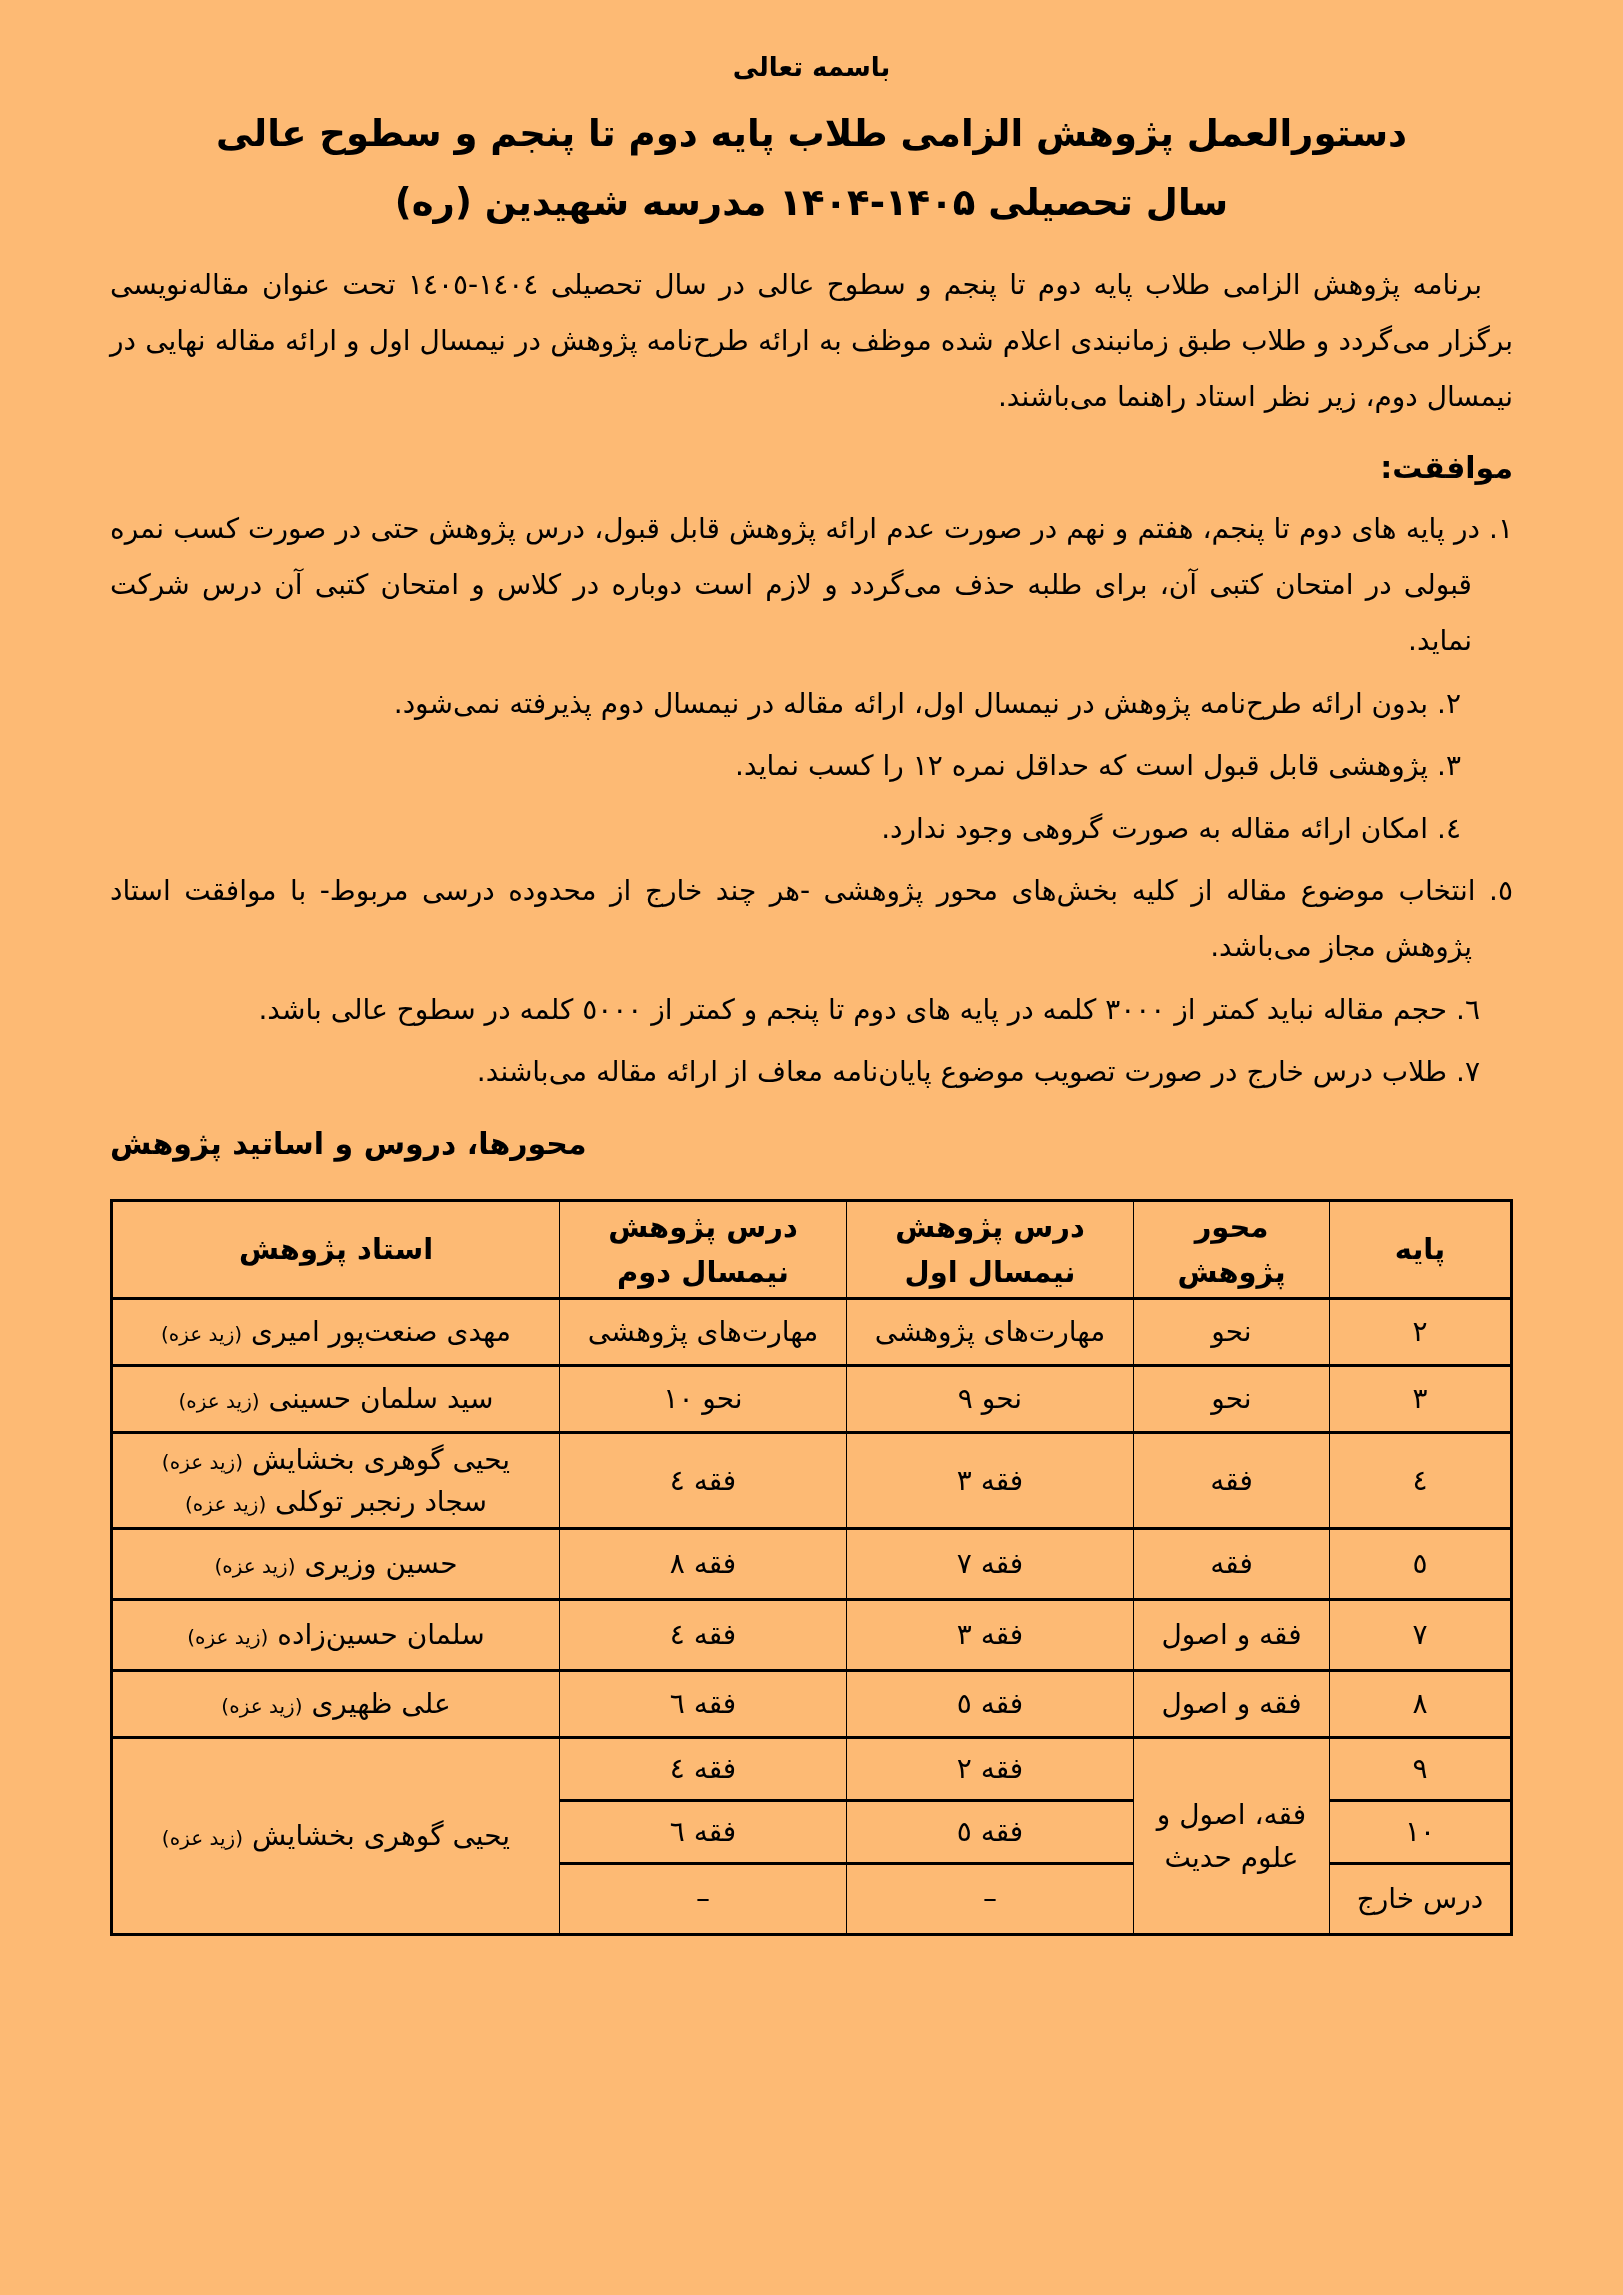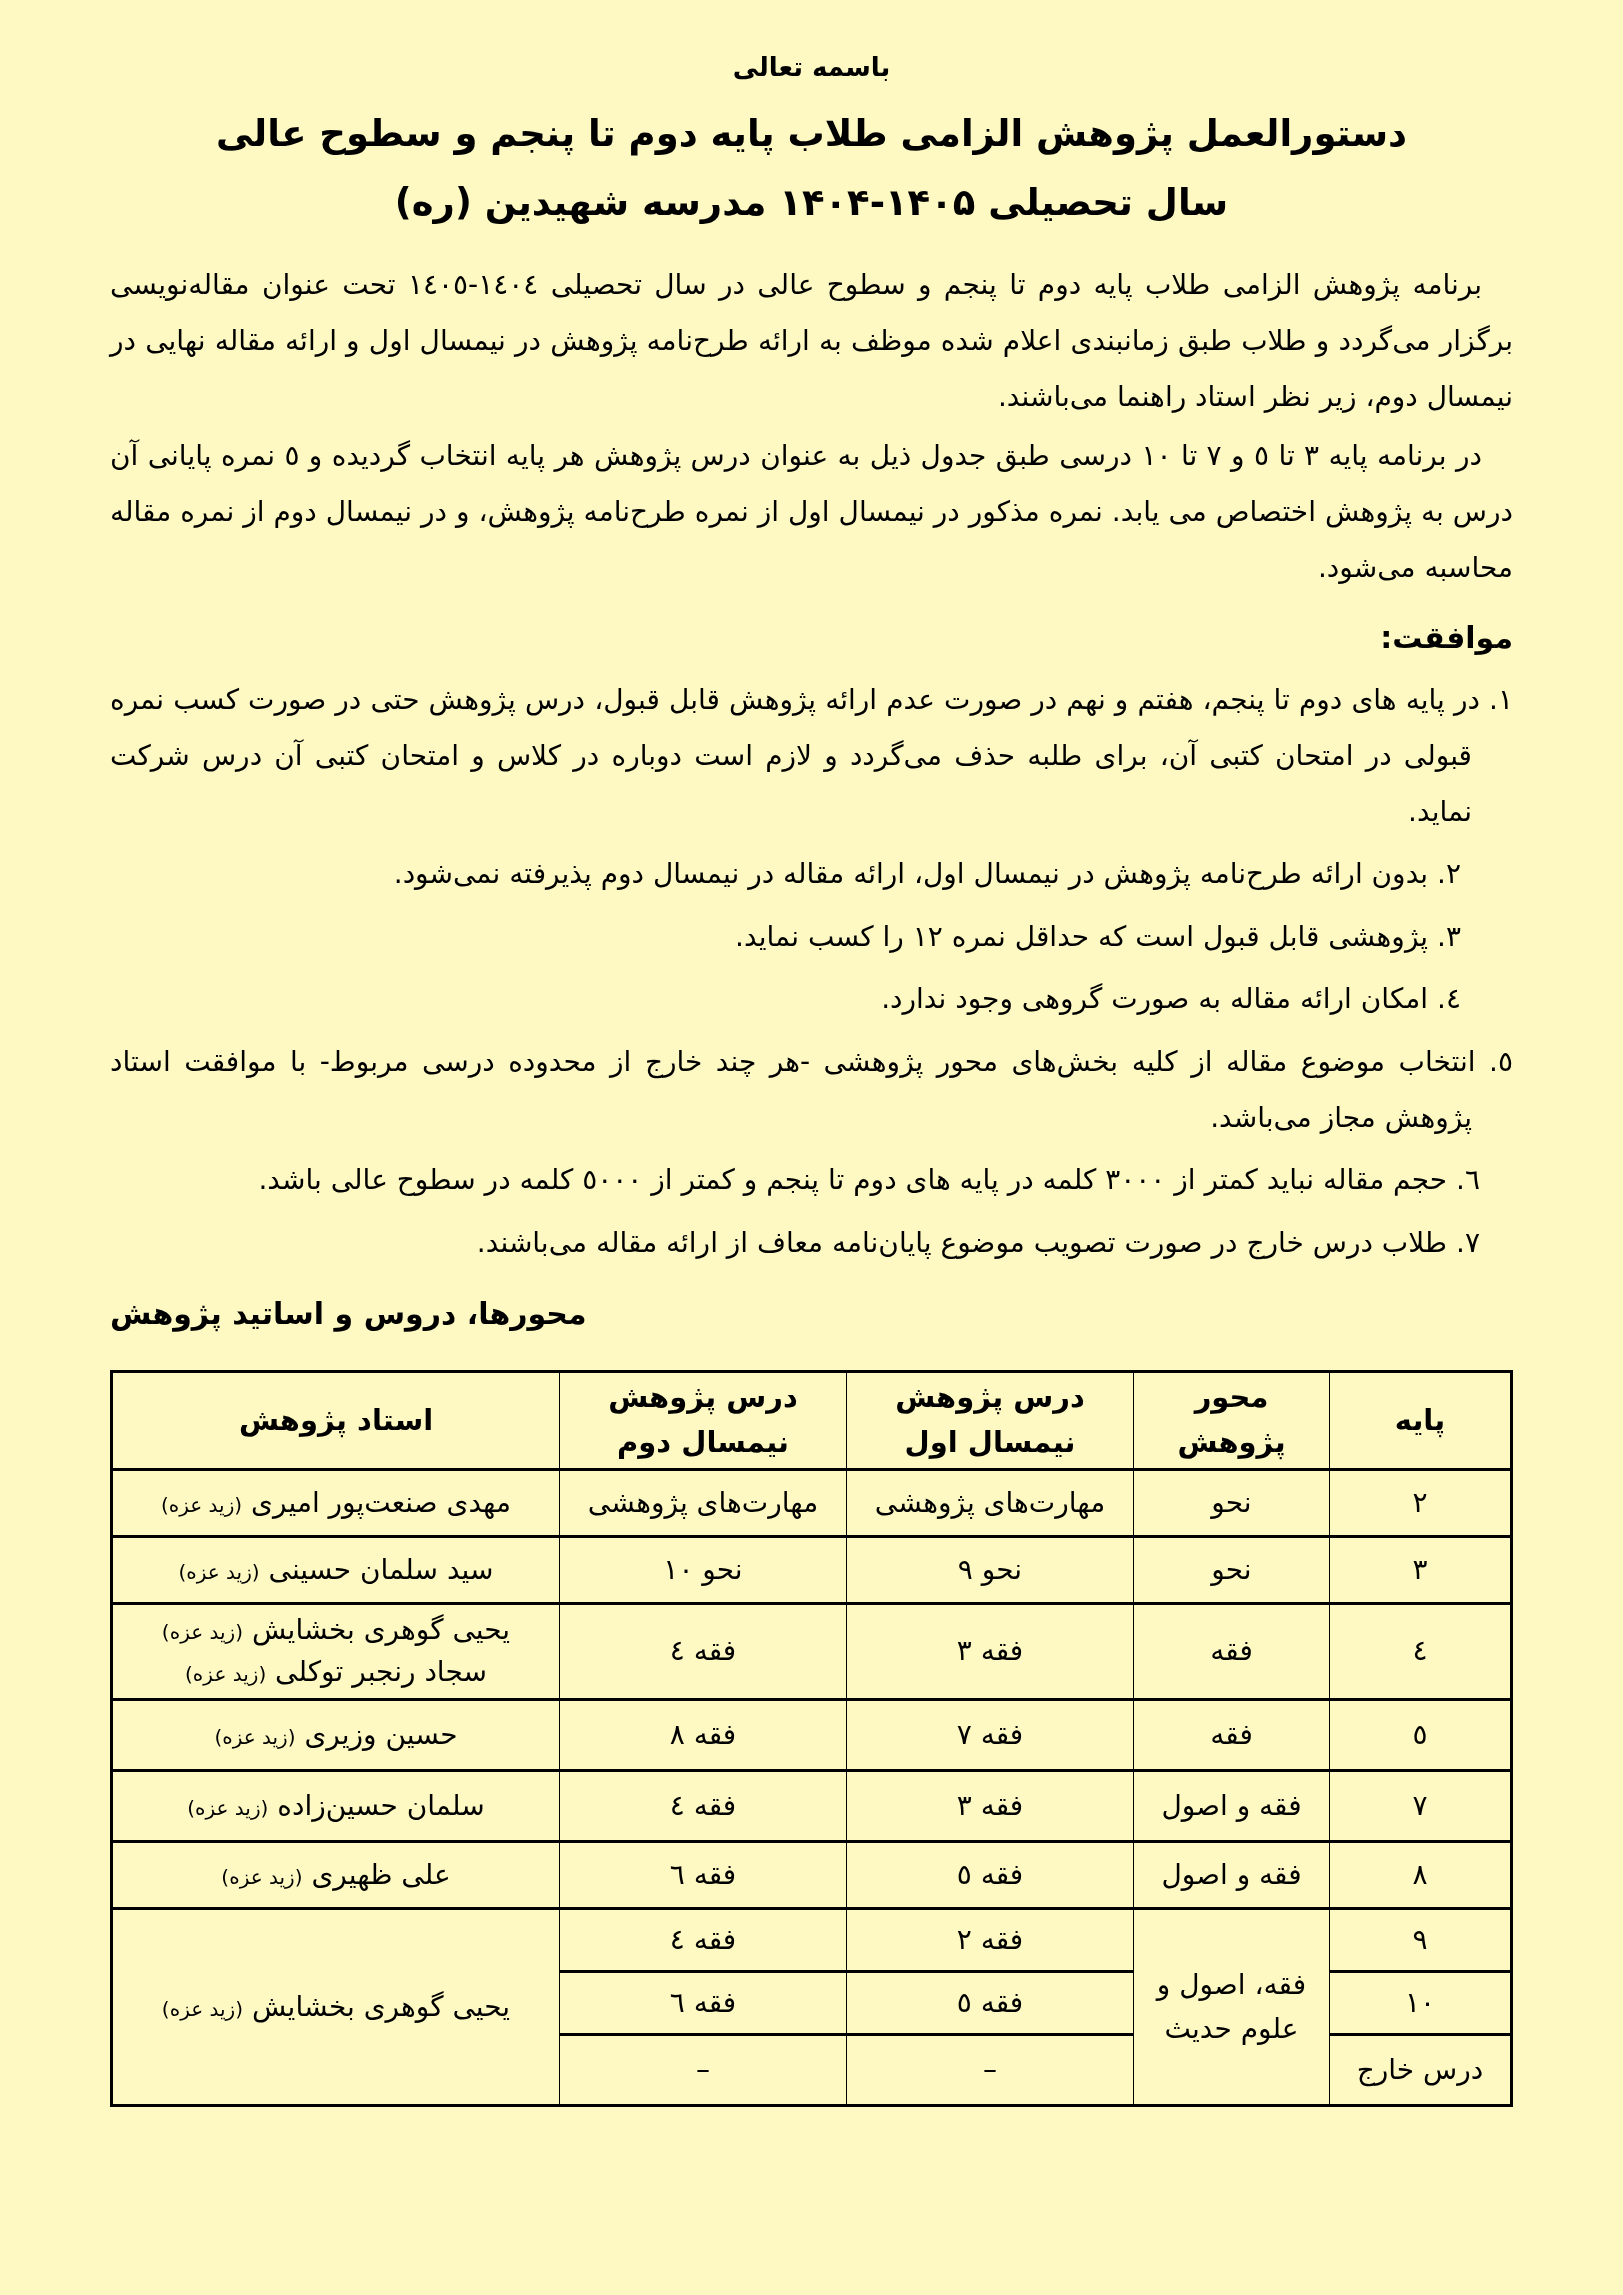--- a/index.html
+++ b/index.html
@@ -13,7 +13,7 @@
     width:1623px;
     min-height:2295px;
     margin:0 auto;
-    background:#fef9c3;
+    background:#fdba74;
     padding:51px 110px 33px 110px;
     direction:rtl;
   }

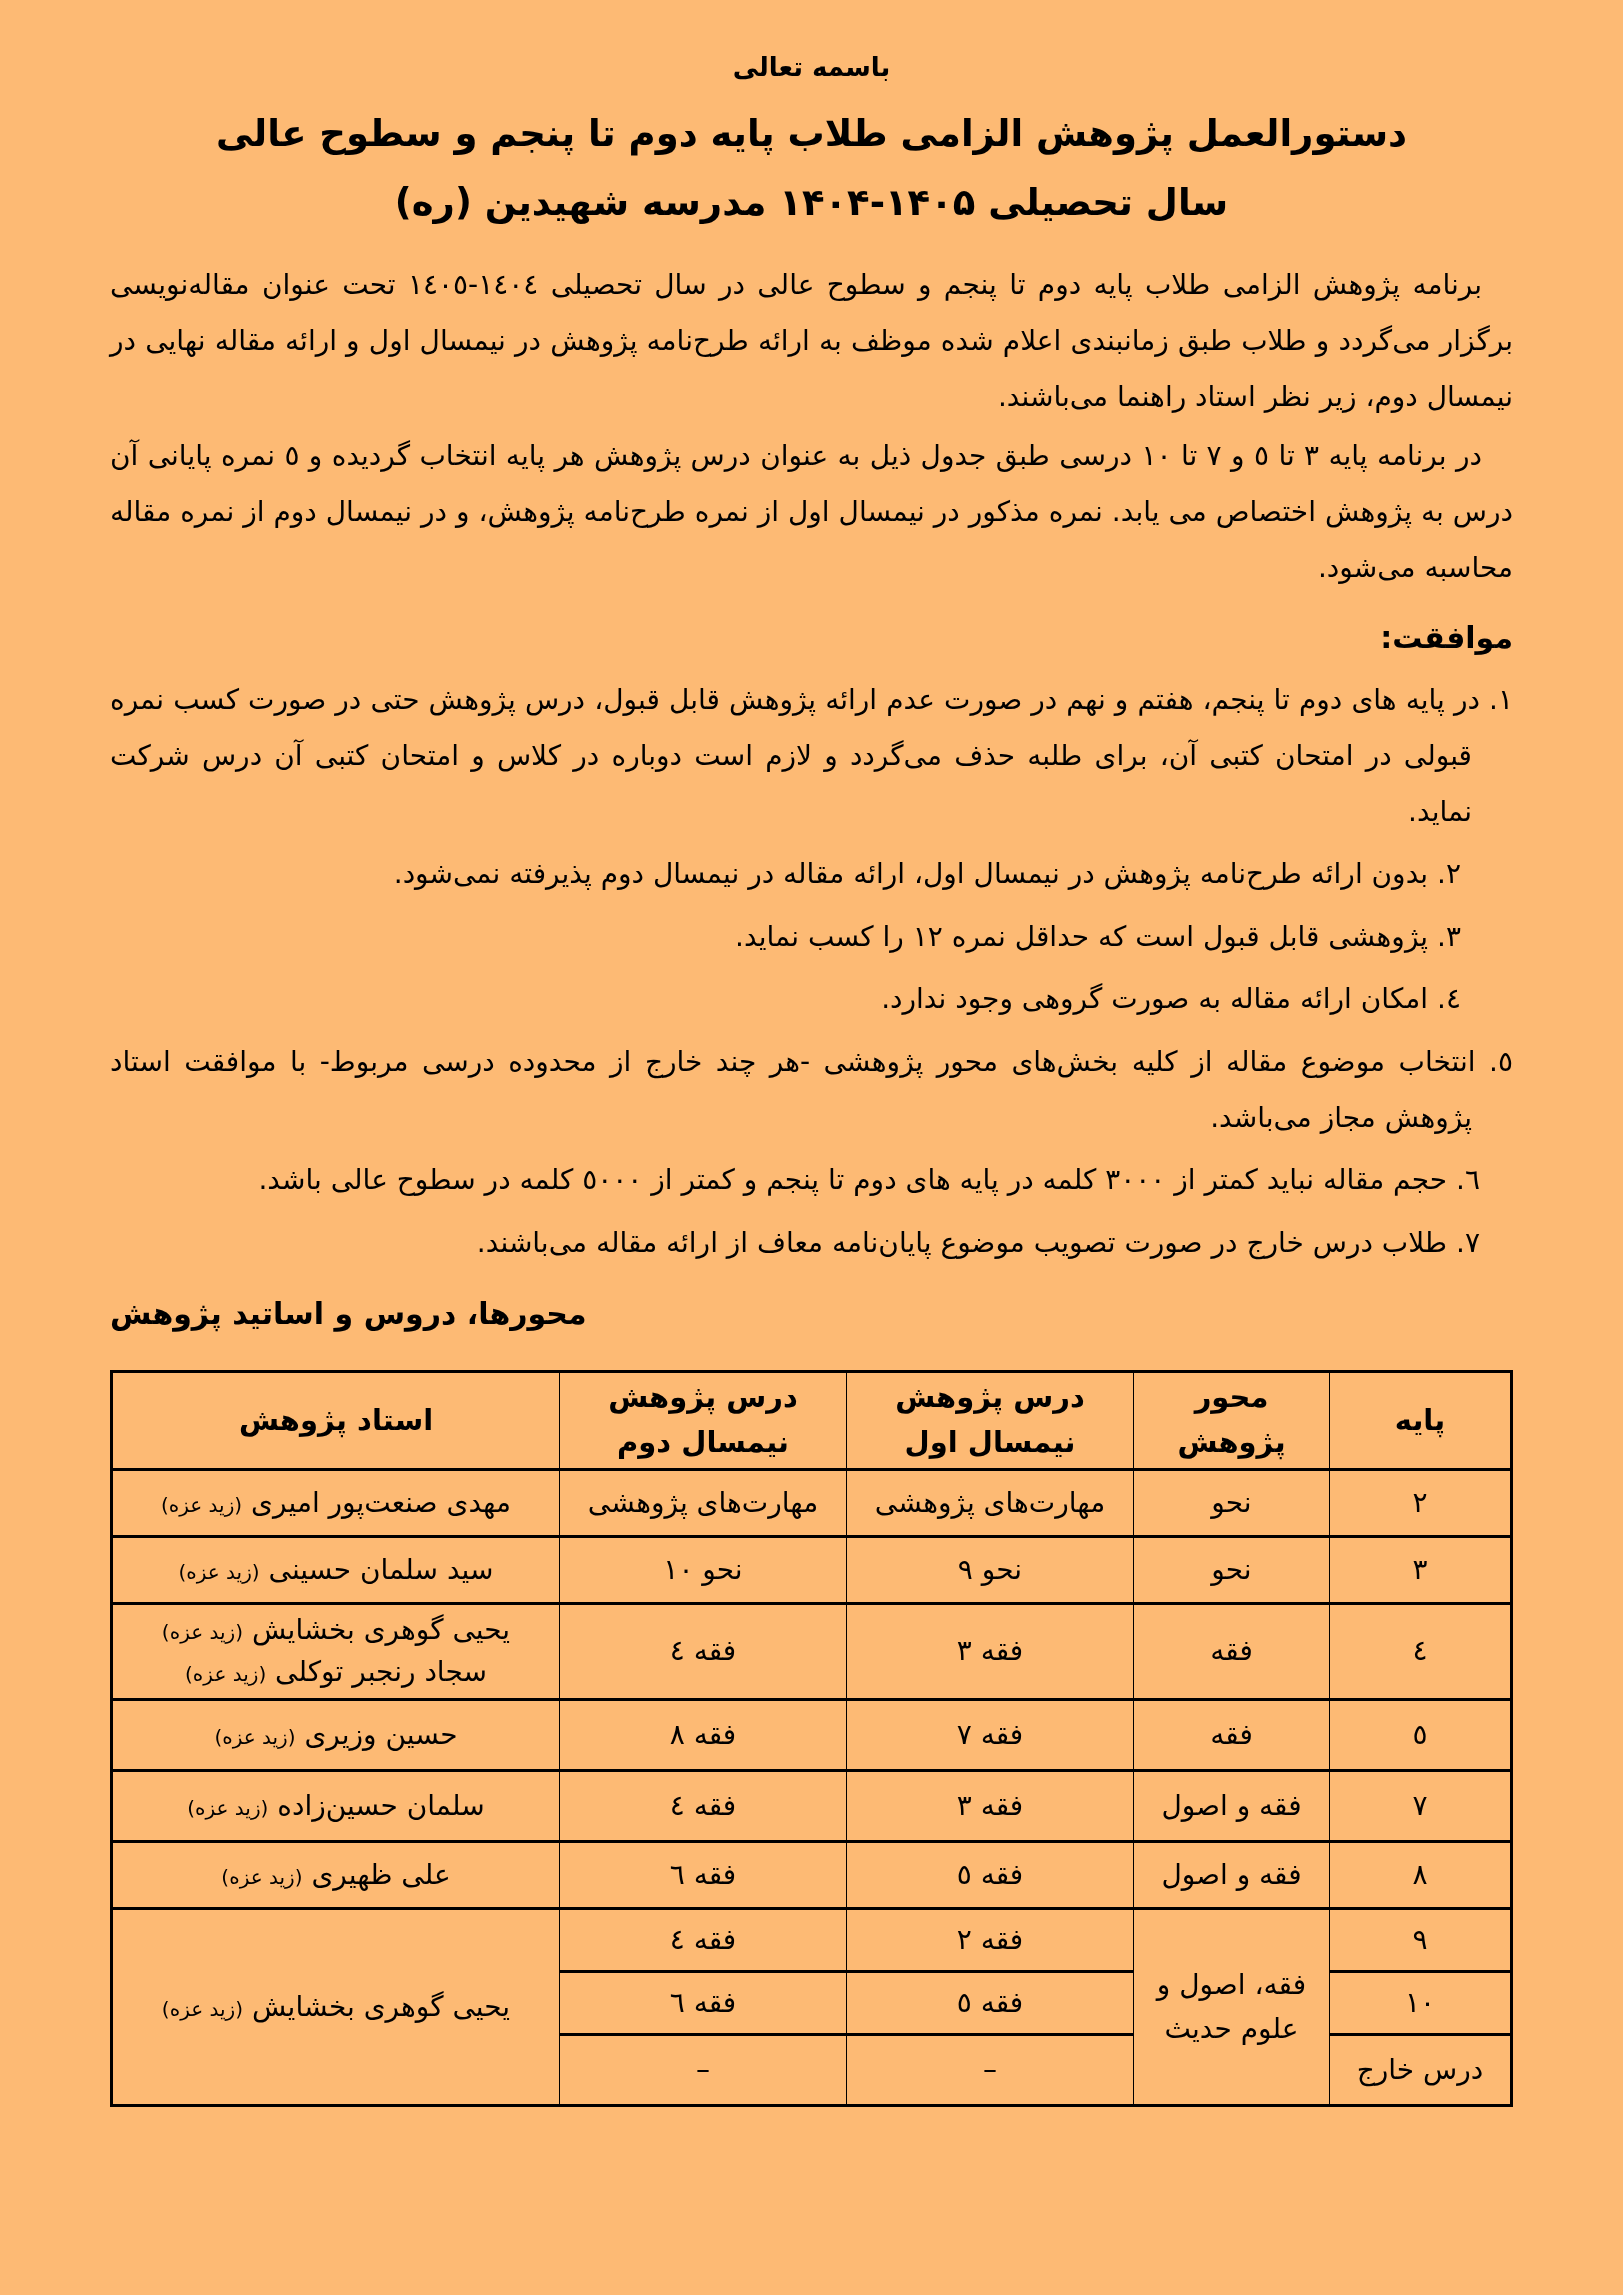--- a/index.html
+++ b/index.html
@@ -117,7 +117,6 @@
   <p class="para"><span>برنامه پژوهش الزامی طلاب پایه دوم تا پنجم و سطوح عالی در سال تحصیلی </span><span class="years-ltr">١٤٠٤-١٤٠٥</span><span> تحت عنوان مقاله‌نویسی برگزار می‌گردد و طلاب طبق زمانبندی اعلام شده موظف به ارائه طرح‌نامه پژوهش در نیمسال اول و ارائه مقاله نهایی در نیمسال دوم، زیر نظر استاد راهنما می‌باشند.</span></p>
 
 
-  <p class="para">در برنامه پایه ٣ تا ٥ و ٧ تا ١٠ درسی طبق جدول ذیل به عنوان درس پژوهش هر پایه انتخاب گردیده و ٥ نمره پایانی آن درس به پژوهش اختصاص می یابد. نمره مذکور در نیمسال اول از نمره طرح‌نامه پژوهش، و در نیمسال دوم از نمره مقاله محاسبه می‌شود.</p>
 
   <div class="notes-heading">موافقت:</div>
 

